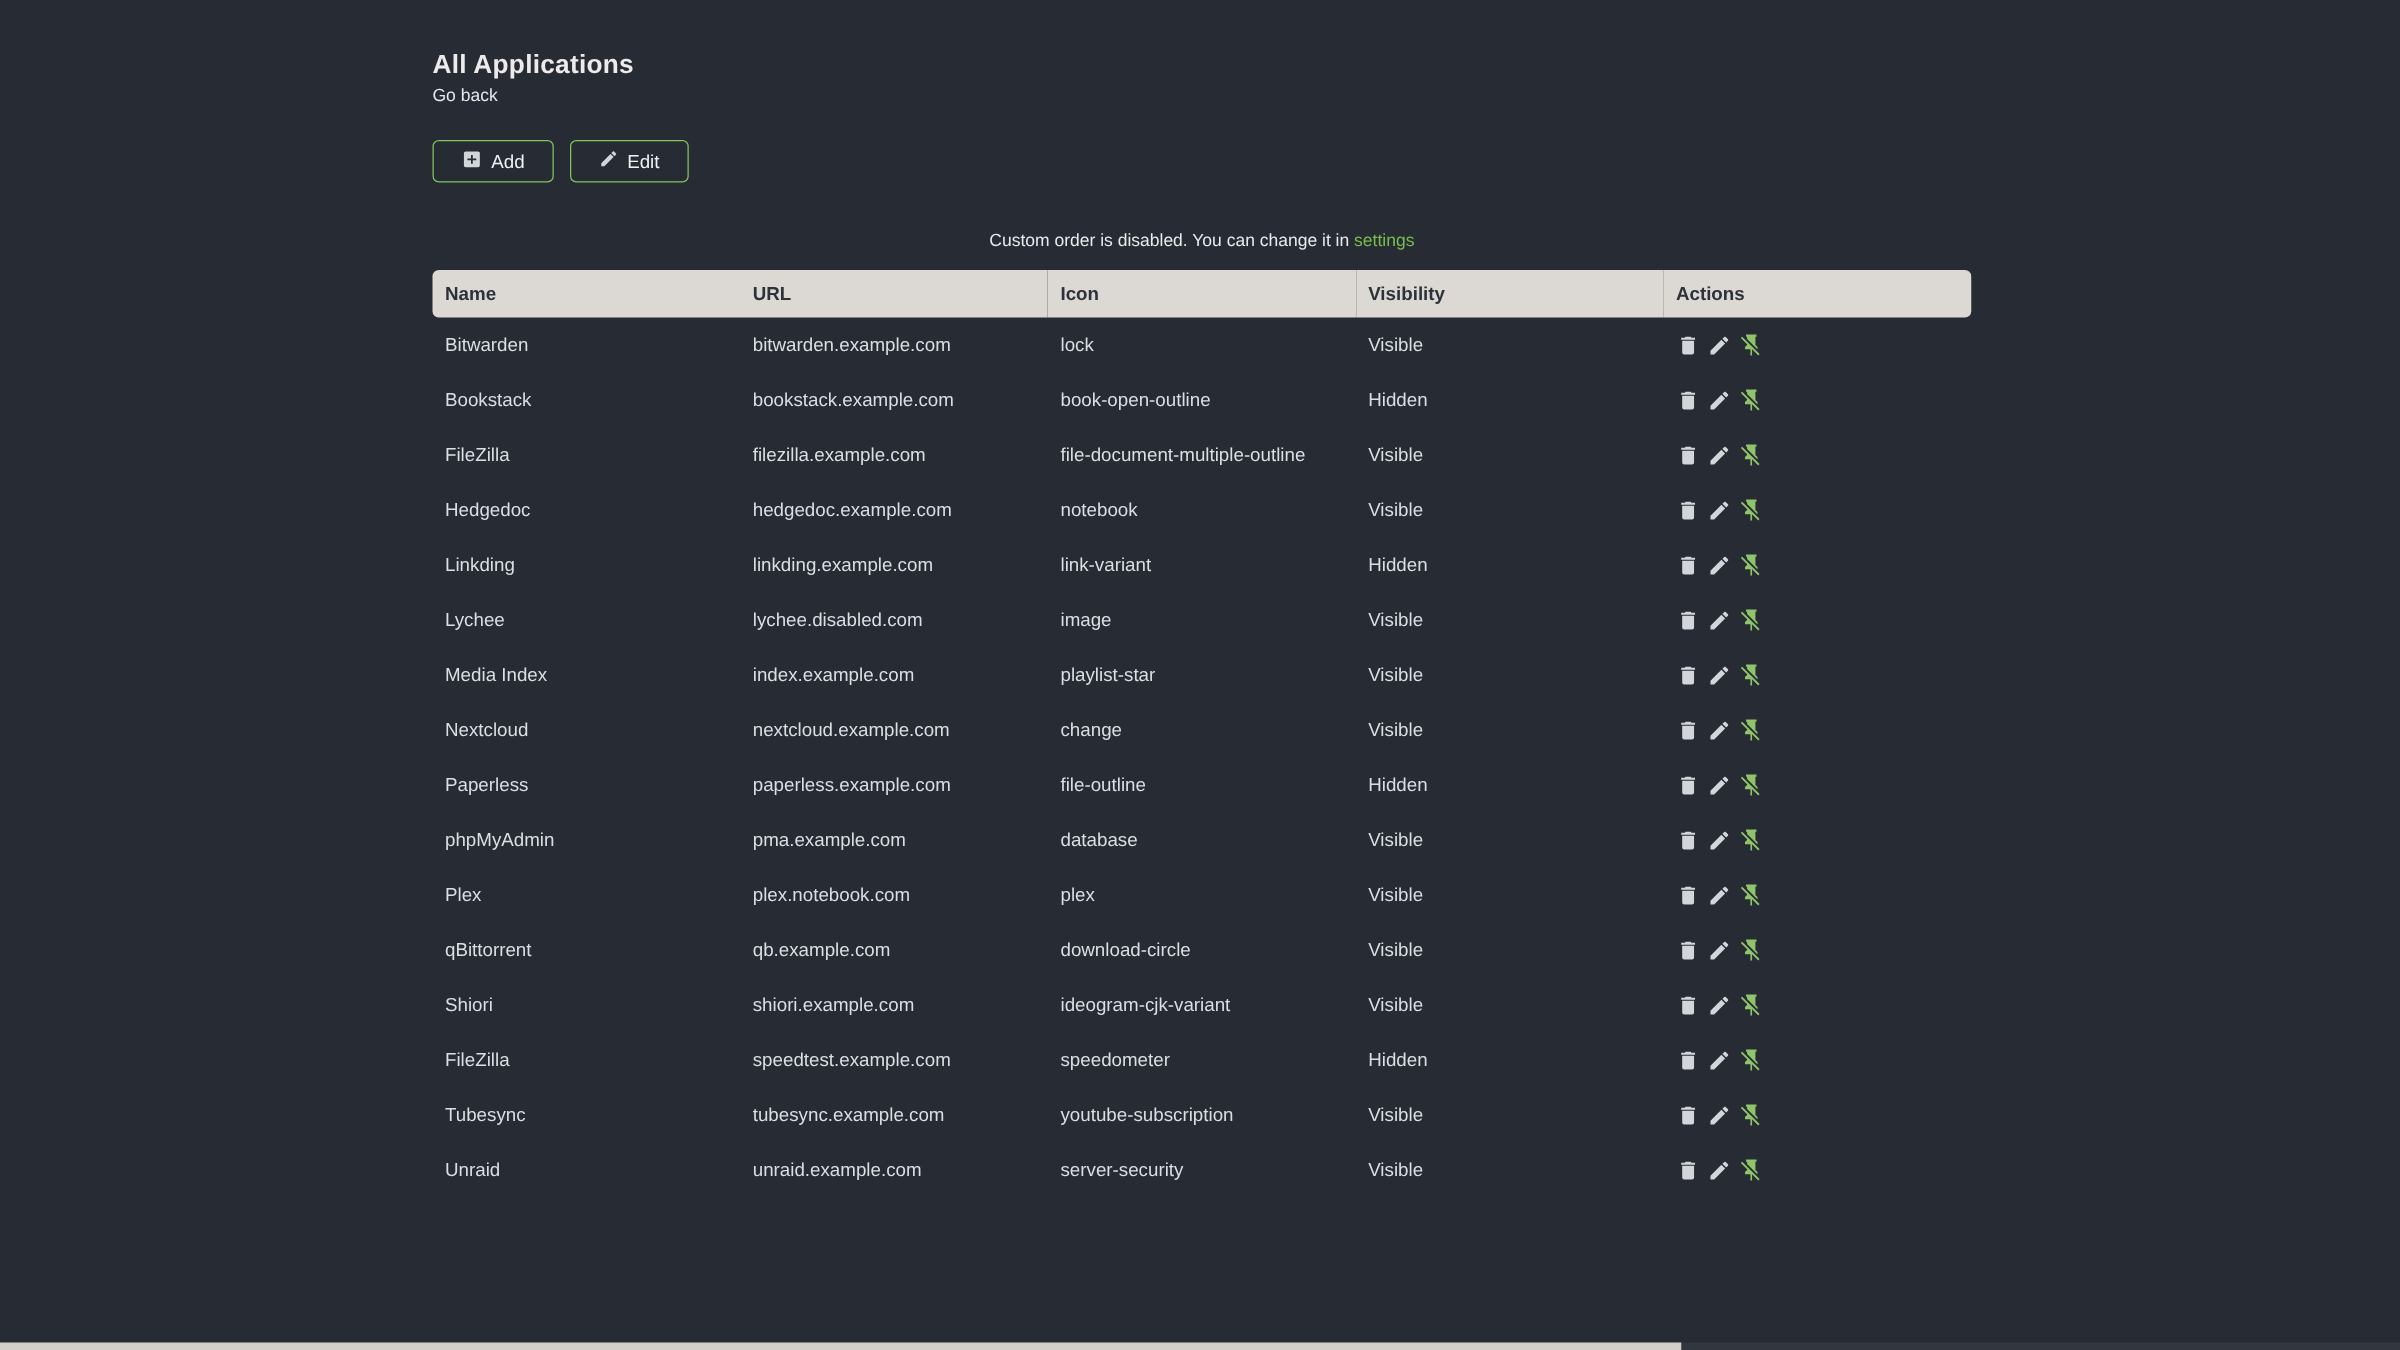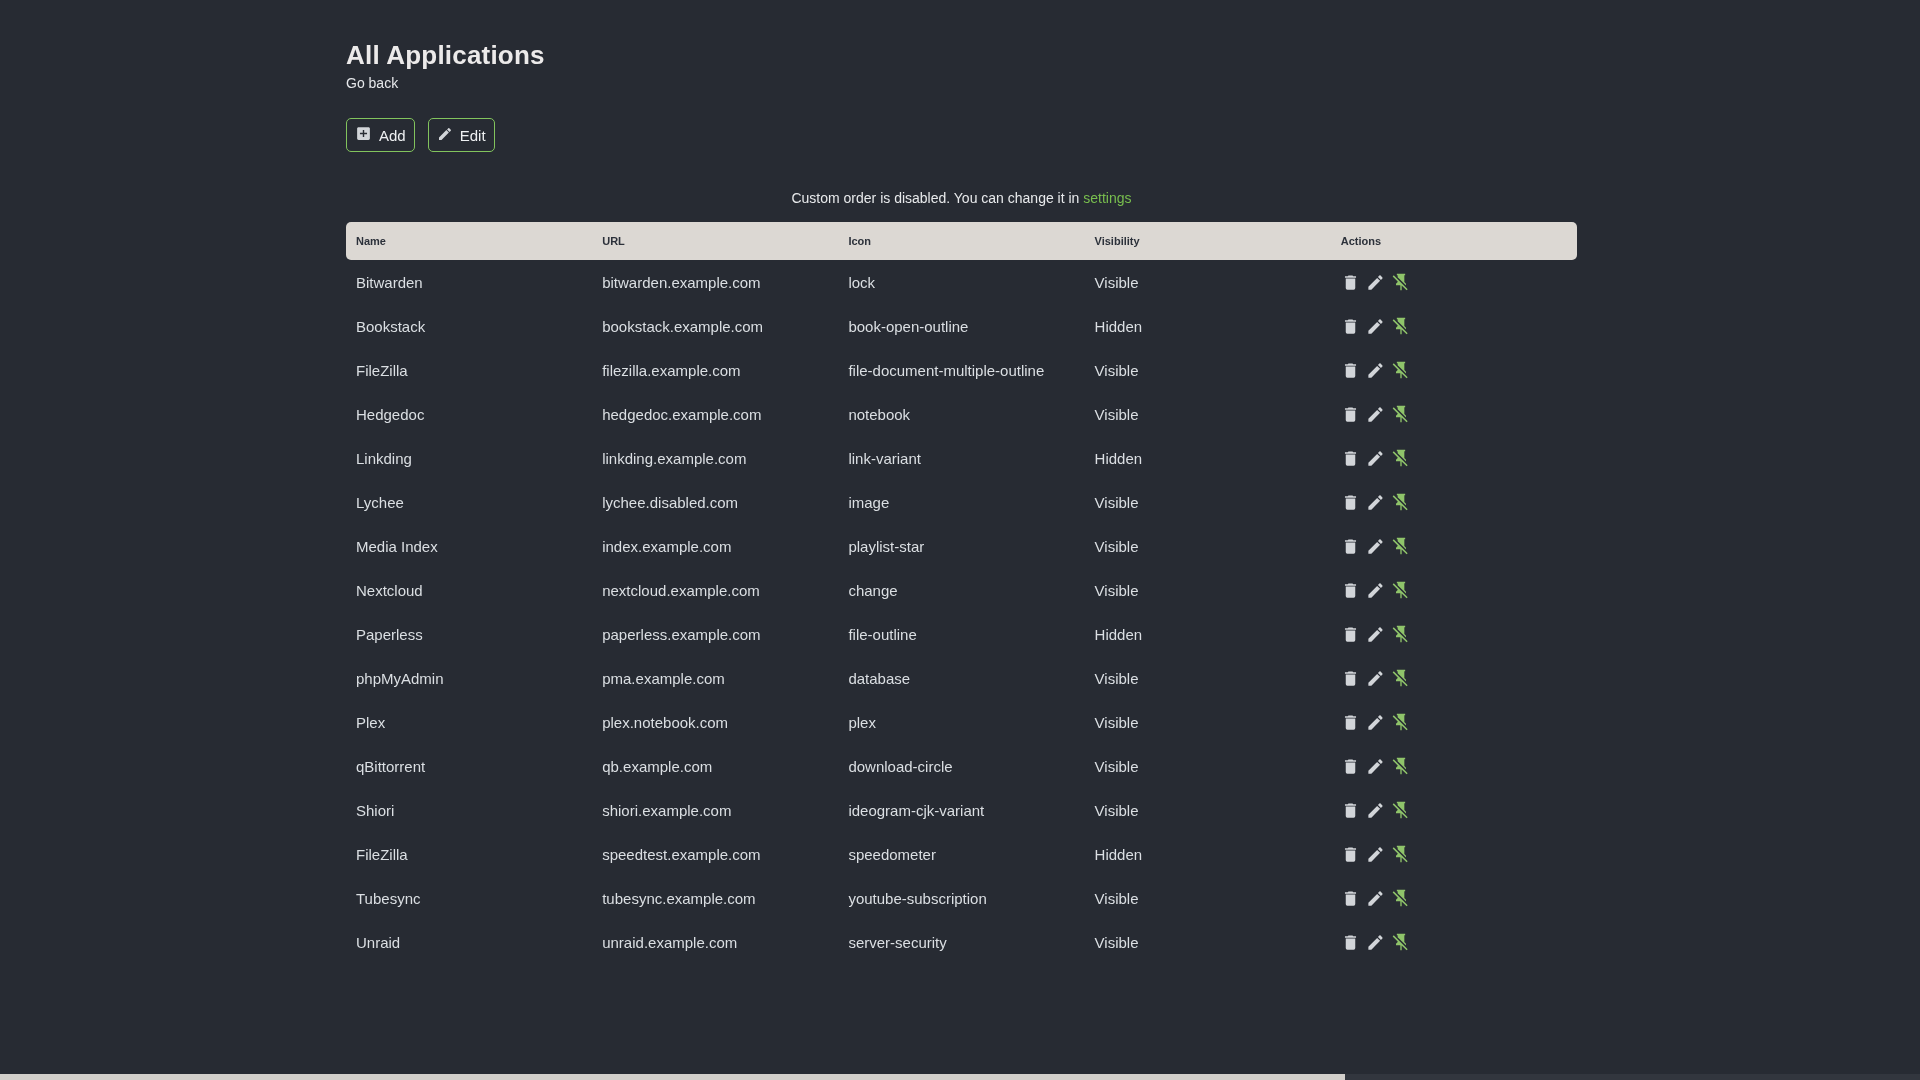--- a/index.html
+++ b/index.html
@@ -18,7 +18,7 @@
   }
   .page-title {
     margin: 0;
-    font-size: 26px;
+    font-size: 21px;
     font-weight: 700;
     color: #eceaea;
     letter-spacing: 0.2px;

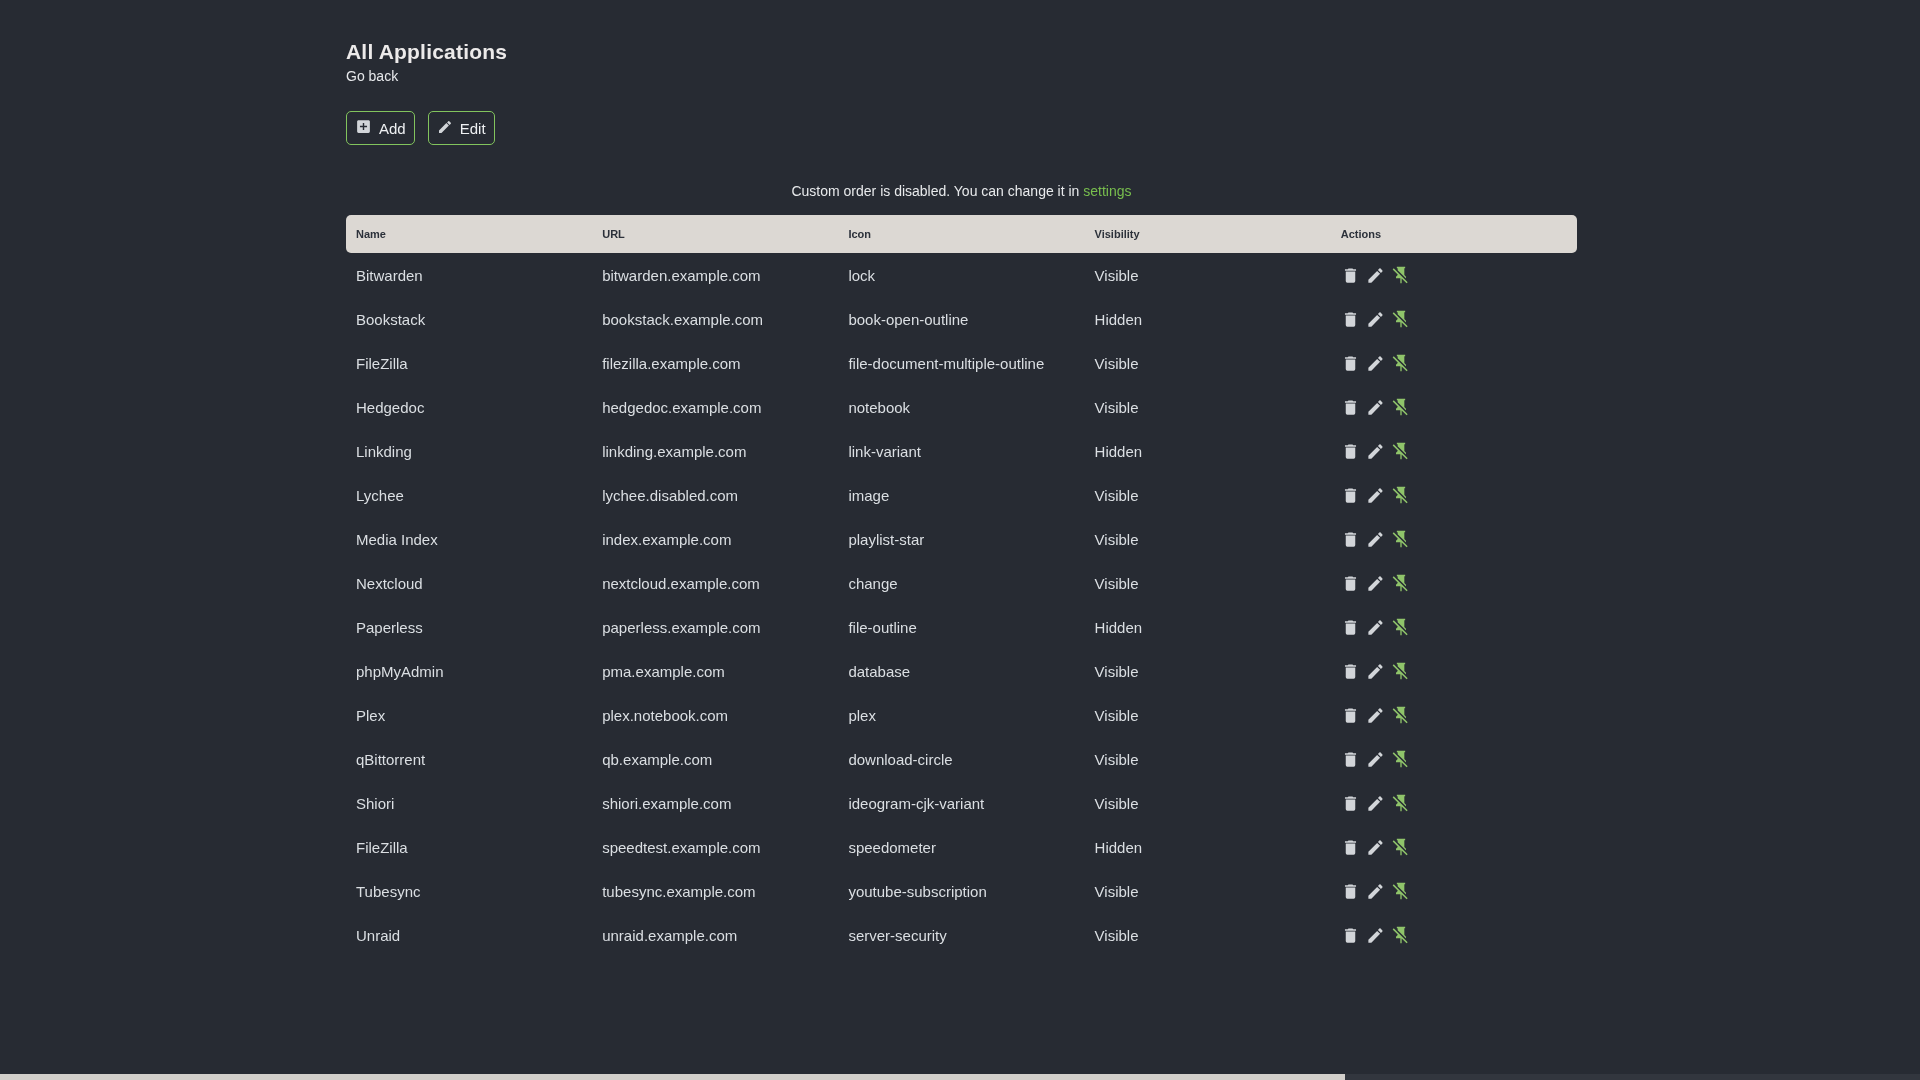--- a/index.html
+++ b/index.html
@@ -36,7 +36,7 @@
     display: inline-flex;
     align-items: center;
     gap: 7px;
-    padding: 7px 8px;
+    padding: 7px 22px;
     background: transparent;
     border: 1px solid #82c45d;
     border-radius: 5px;

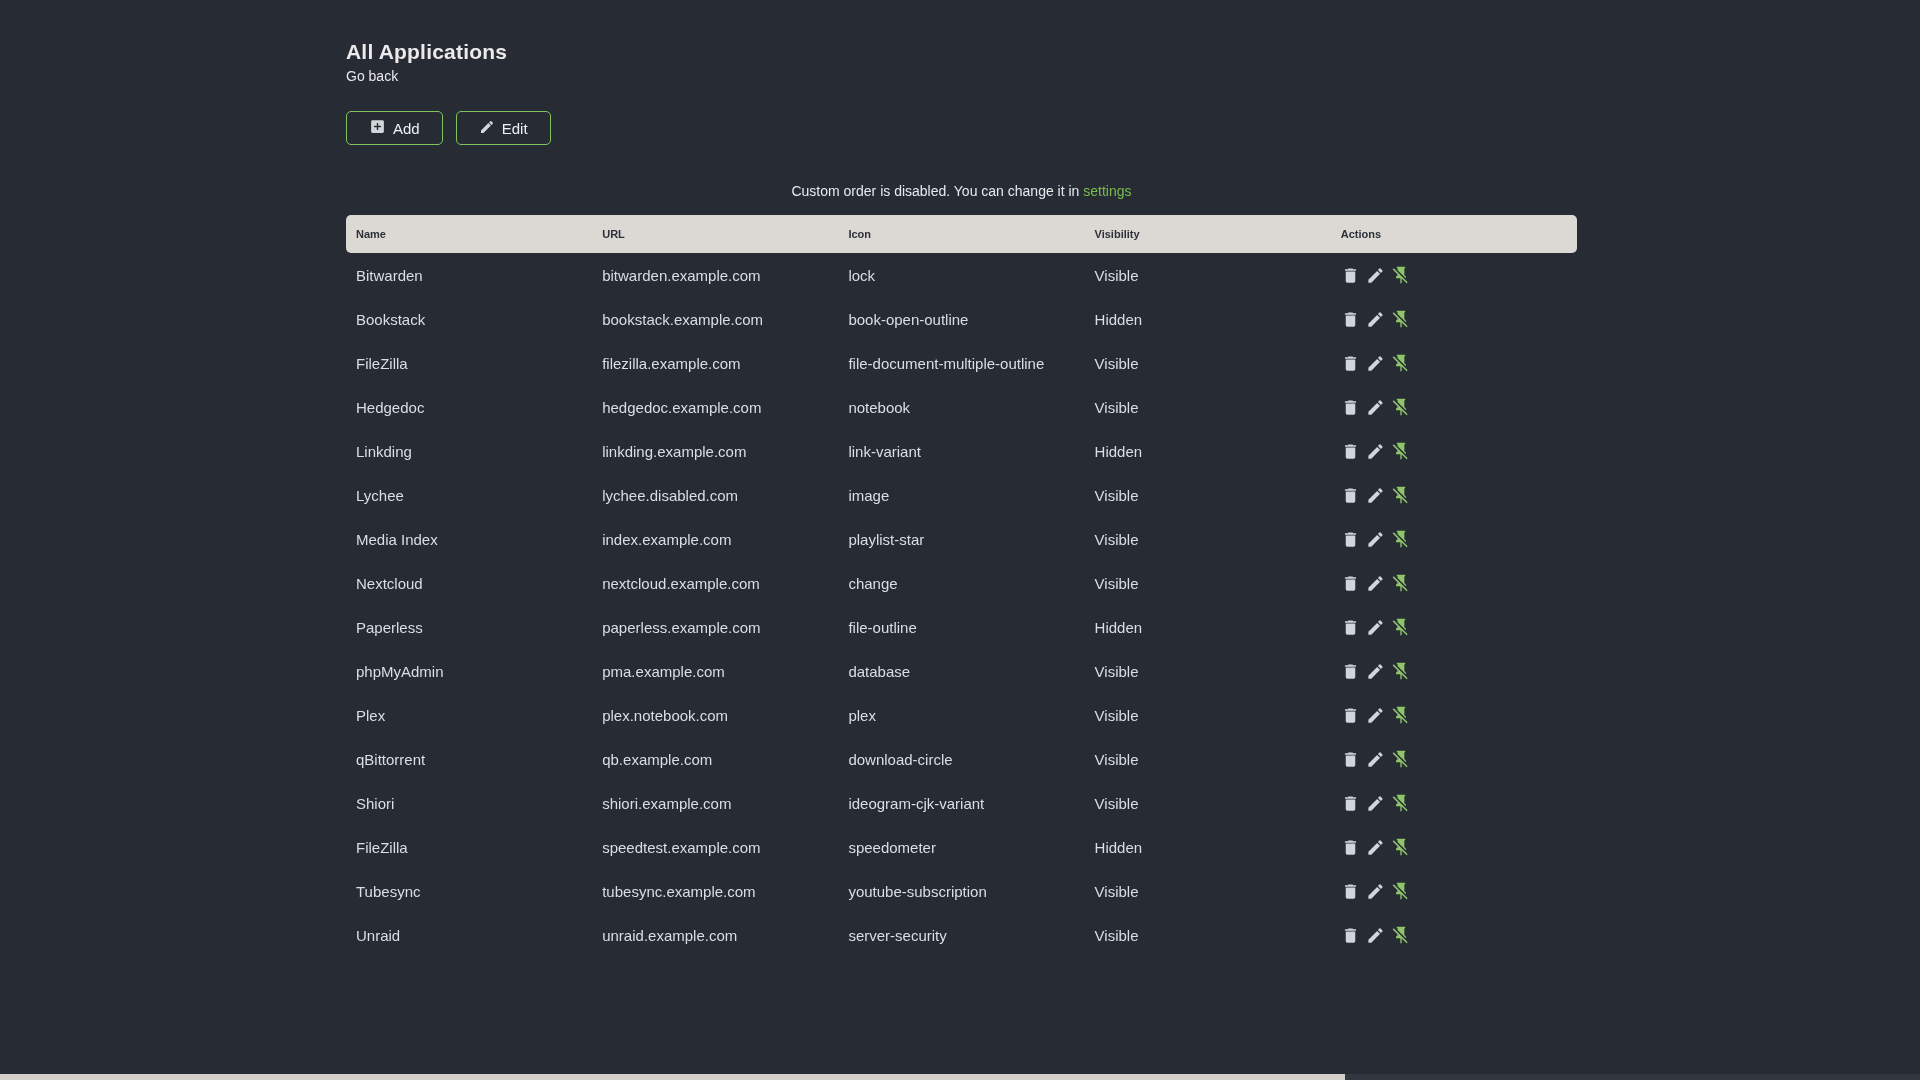--- a/index.html
+++ b/index.html
@@ -67,7 +67,7 @@
   table.apps th {
     background: #dcd8d3;
     color: #2c313a;
-    font-size: 11px;
+    font-size: 15px;
     font-weight: 700;
     text-align: left;
     padding: 10px 10px;

